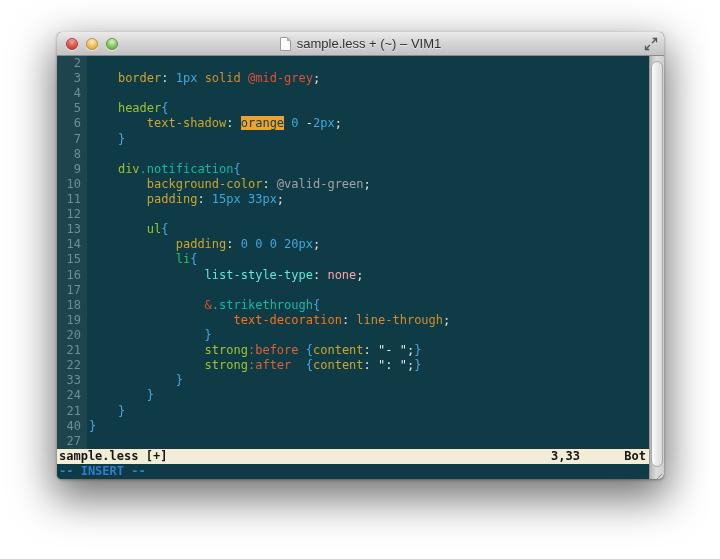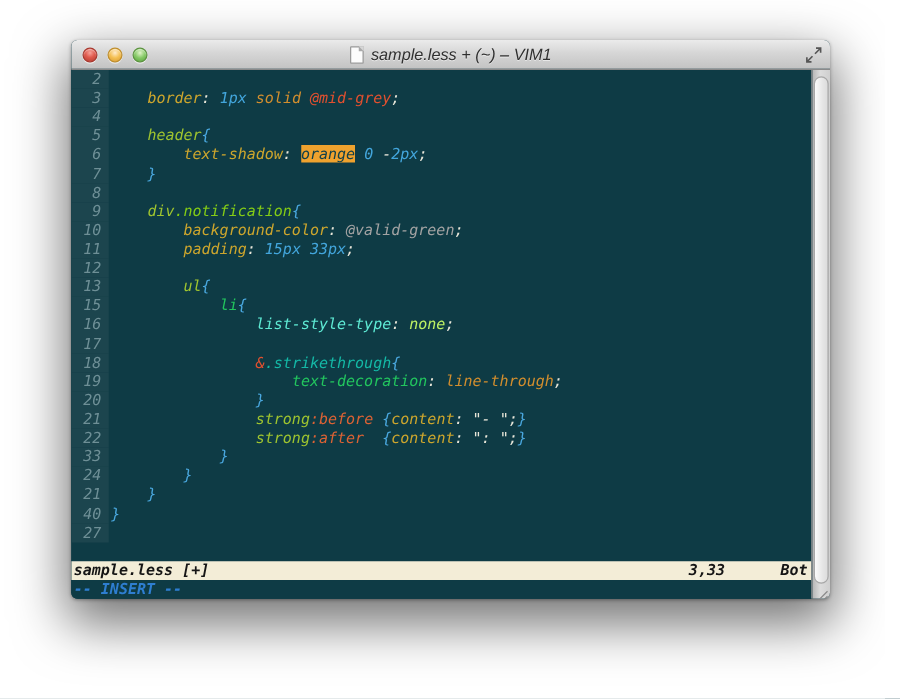--- a/index.html
+++ b/index.html
@@ -9,7 +9,7 @@
   *{box-sizing:border-box;}
   html,body{margin:0;padding:0;}
   body{background:#ffffff;font-family:"Liberation Sans",sans-serif;}
-  .stage{position:relative;width:708px;height:559px;background:#fff;overflow:hidden;font-style:italic;}
+  .stage{position:relative;width:708px;height:559px;background:#fff;overflow:hidden;}
 
   .window{
     position:absolute;left:57px;top:32px;width:607px;height:447px;

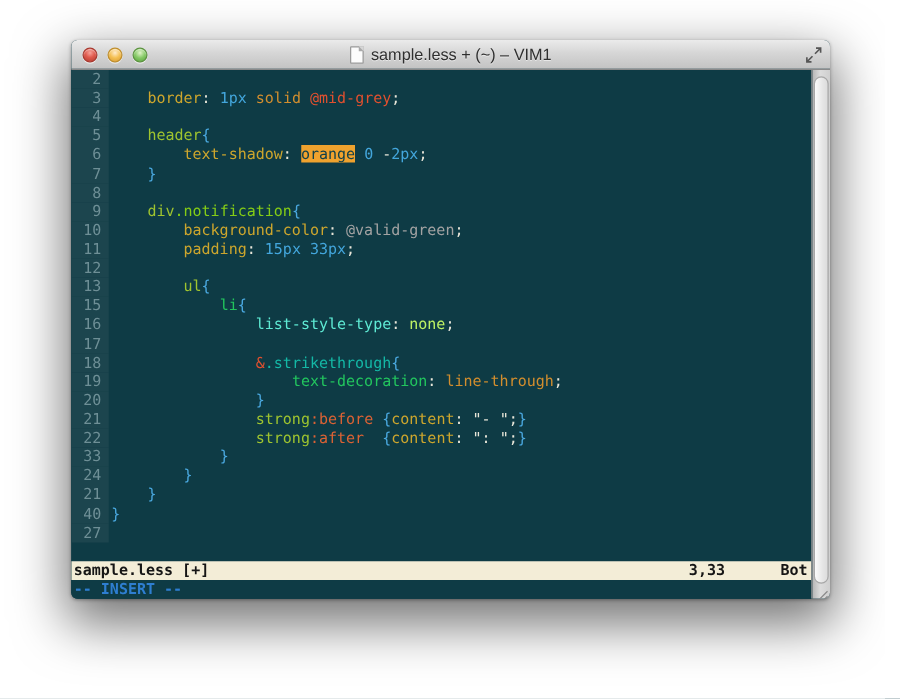--- a/index.html
+++ b/index.html
@@ -134,7 +134,7 @@
             </div>
             <div class="line">
               <span class="gutter">9</span>
-              <span class="codetext"><span style="color: rgb(233, 231, 218);">    </span><span style="color: rgb(159, 196, 47);">div</span><span style="color: #84cc16;">.notification</span><span style="color: rgb(74, 168, 223);">{</span></span>
+              <span class="codetext"><span style="color: rgb(233, 231, 218);">    </span><span style="color: rgb(159, 196, 47);">div</span><span style="color: #14b8a6;">.notification</span><span style="color: rgb(74, 168, 223);">{</span></span>
             </div>
             <div class="line">
               <span class="gutter">10</span>

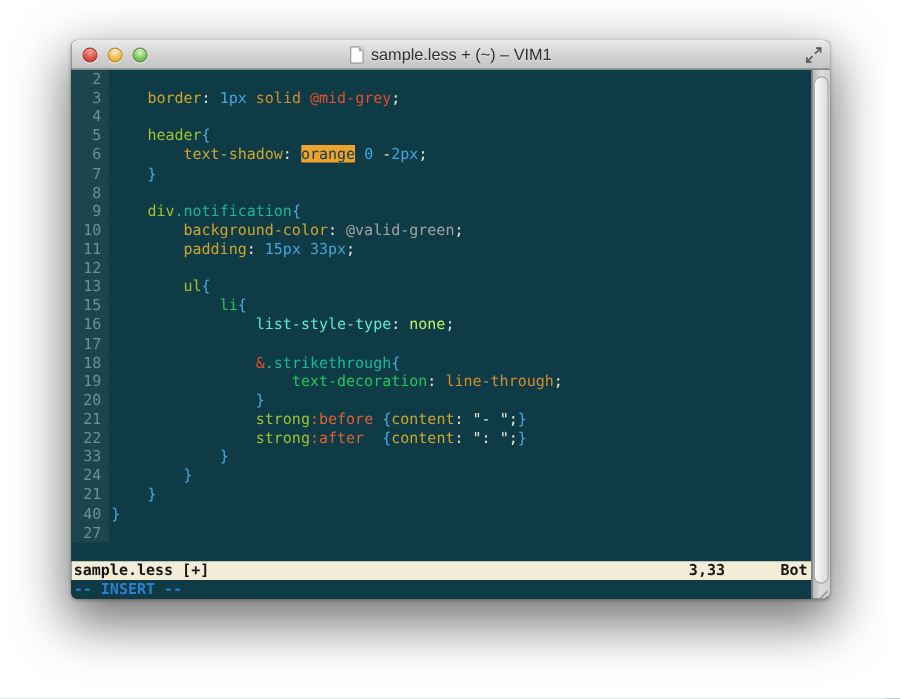--- a/index.html
+++ b/index.html
@@ -153,6 +153,10 @@
               <span class="codetext"><span style="color: rgb(233, 231, 218);">        </span><span style="color: rgb(159, 196, 47);">ul</span><span style="color: rgb(74, 168, 223);">{</span></span>
             </div>
             <div class="line">
+              <span class="gutter">14</span>
+              <span class="codetext"><span style="color: rgb(233, 231, 218);">            </span><span style="color: rgb(205, 166, 45);">padding</span><span style="color: rgb(233, 231, 218);">: </span><span style="color: rgb(67, 166, 220);">0 0 0 20px</span><span style="color: rgb(233, 231, 218);">;</span></span>
+            </div>
+            <div class="line">
               <span class="gutter">15</span>
               <span class="codetext"><span style="color: rgb(233, 231, 218);">            </span><span style="color: #22c55e;">li</span><span style="color: rgb(74, 168, 223);">{</span></span>
             </div>

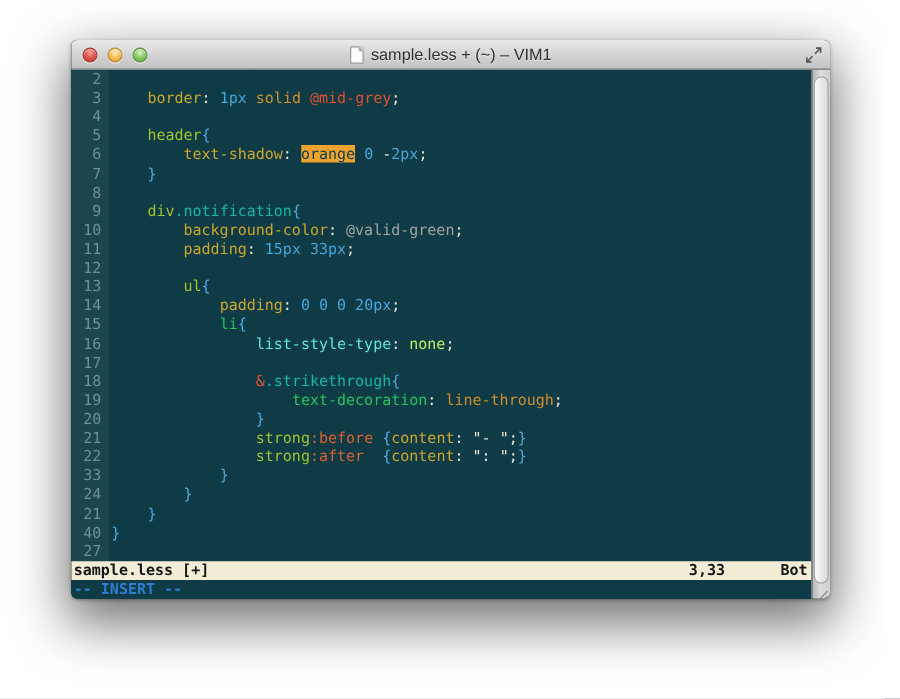--- a/index.html
+++ b/index.html
@@ -162,7 +162,7 @@
             </div>
             <div class="line">
               <span class="gutter">16</span>
-              <span class="codetext"><span style="color: rgb(233, 231, 218);">                </span><span style="color: #5eead4;">list-style-type</span><span style="color: rgb(233, 231, 218);">: </span><span style="color: #bef264; text-align: right;">none</span><span style="color: rgb(233, 231, 218);">;</span></span>
+              <span class="codetext"><span style="color: rgb(233, 231, 218);">                </span><span style="color: #5eead4;">list-style-type</span><span style="color: rgb(233, 231, 218);">: </span><span style="color: #fca5a5; text-align: right;">none</span><span style="color: rgb(233, 231, 218);">;</span></span>
             </div>
             <div class="line">
               <span class="gutter">17</span>

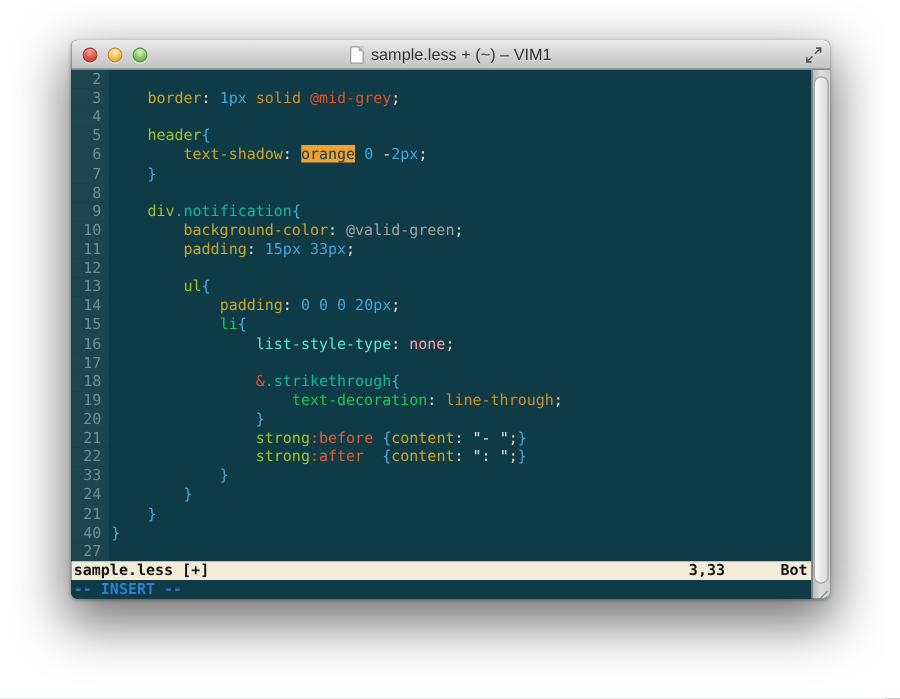--- a/index.html
+++ b/index.html
@@ -174,7 +174,7 @@
             </div>
             <div class="line">
               <span class="gutter">19</span>
-              <span class="codetext"><span style="color: rgb(233, 231, 218);">                    </span><span style="color: #22c55e;">text-decoration</span><span style="color: rgb(233, 231, 218);">: </span><span style="color: rgb(210, 142, 46);">line-through</span><span style="color: rgb(233, 231, 218);">;</span></span>
+              <span class="codetext"><span style="color: rgb(233, 231, 218);">                    </span><span style="color: #f97316;">text-decoration</span><span style="color: rgb(233, 231, 218);">: </span><span style="color: rgb(210, 142, 46);">line-through</span><span style="color: rgb(233, 231, 218);">;</span></span>
             </div>
             <div class="line">
               <span class="gutter">20</span>

